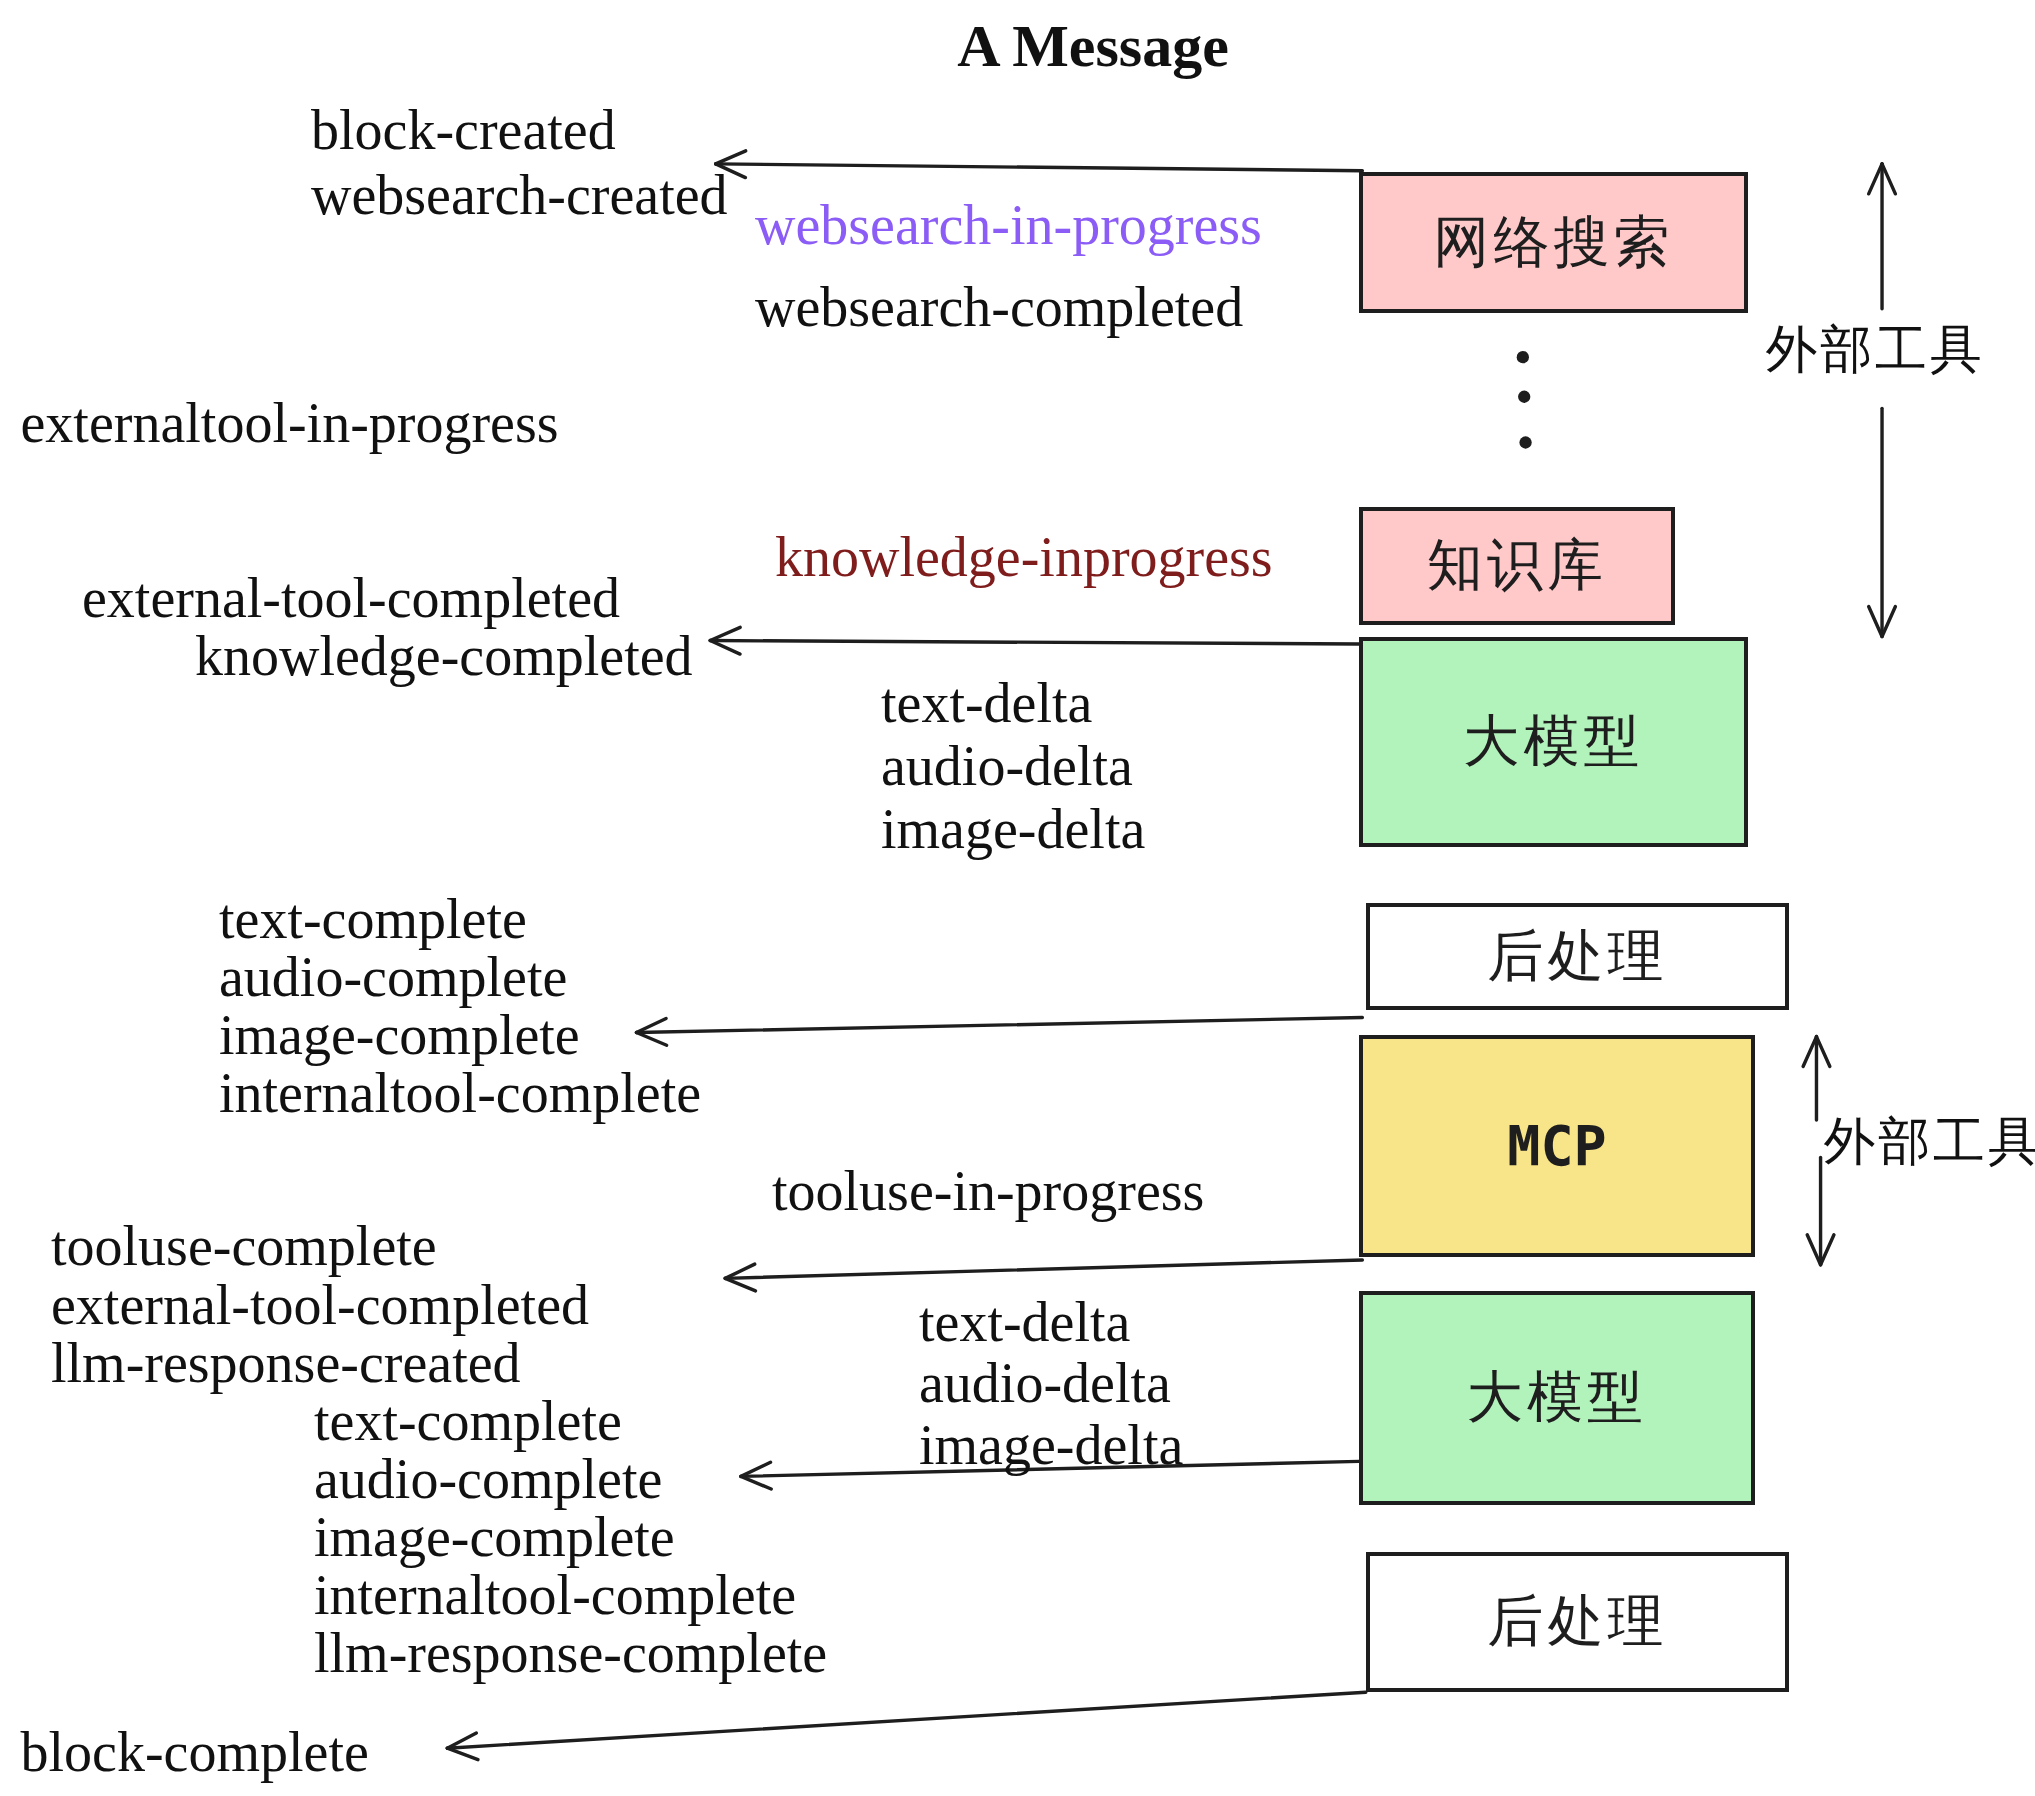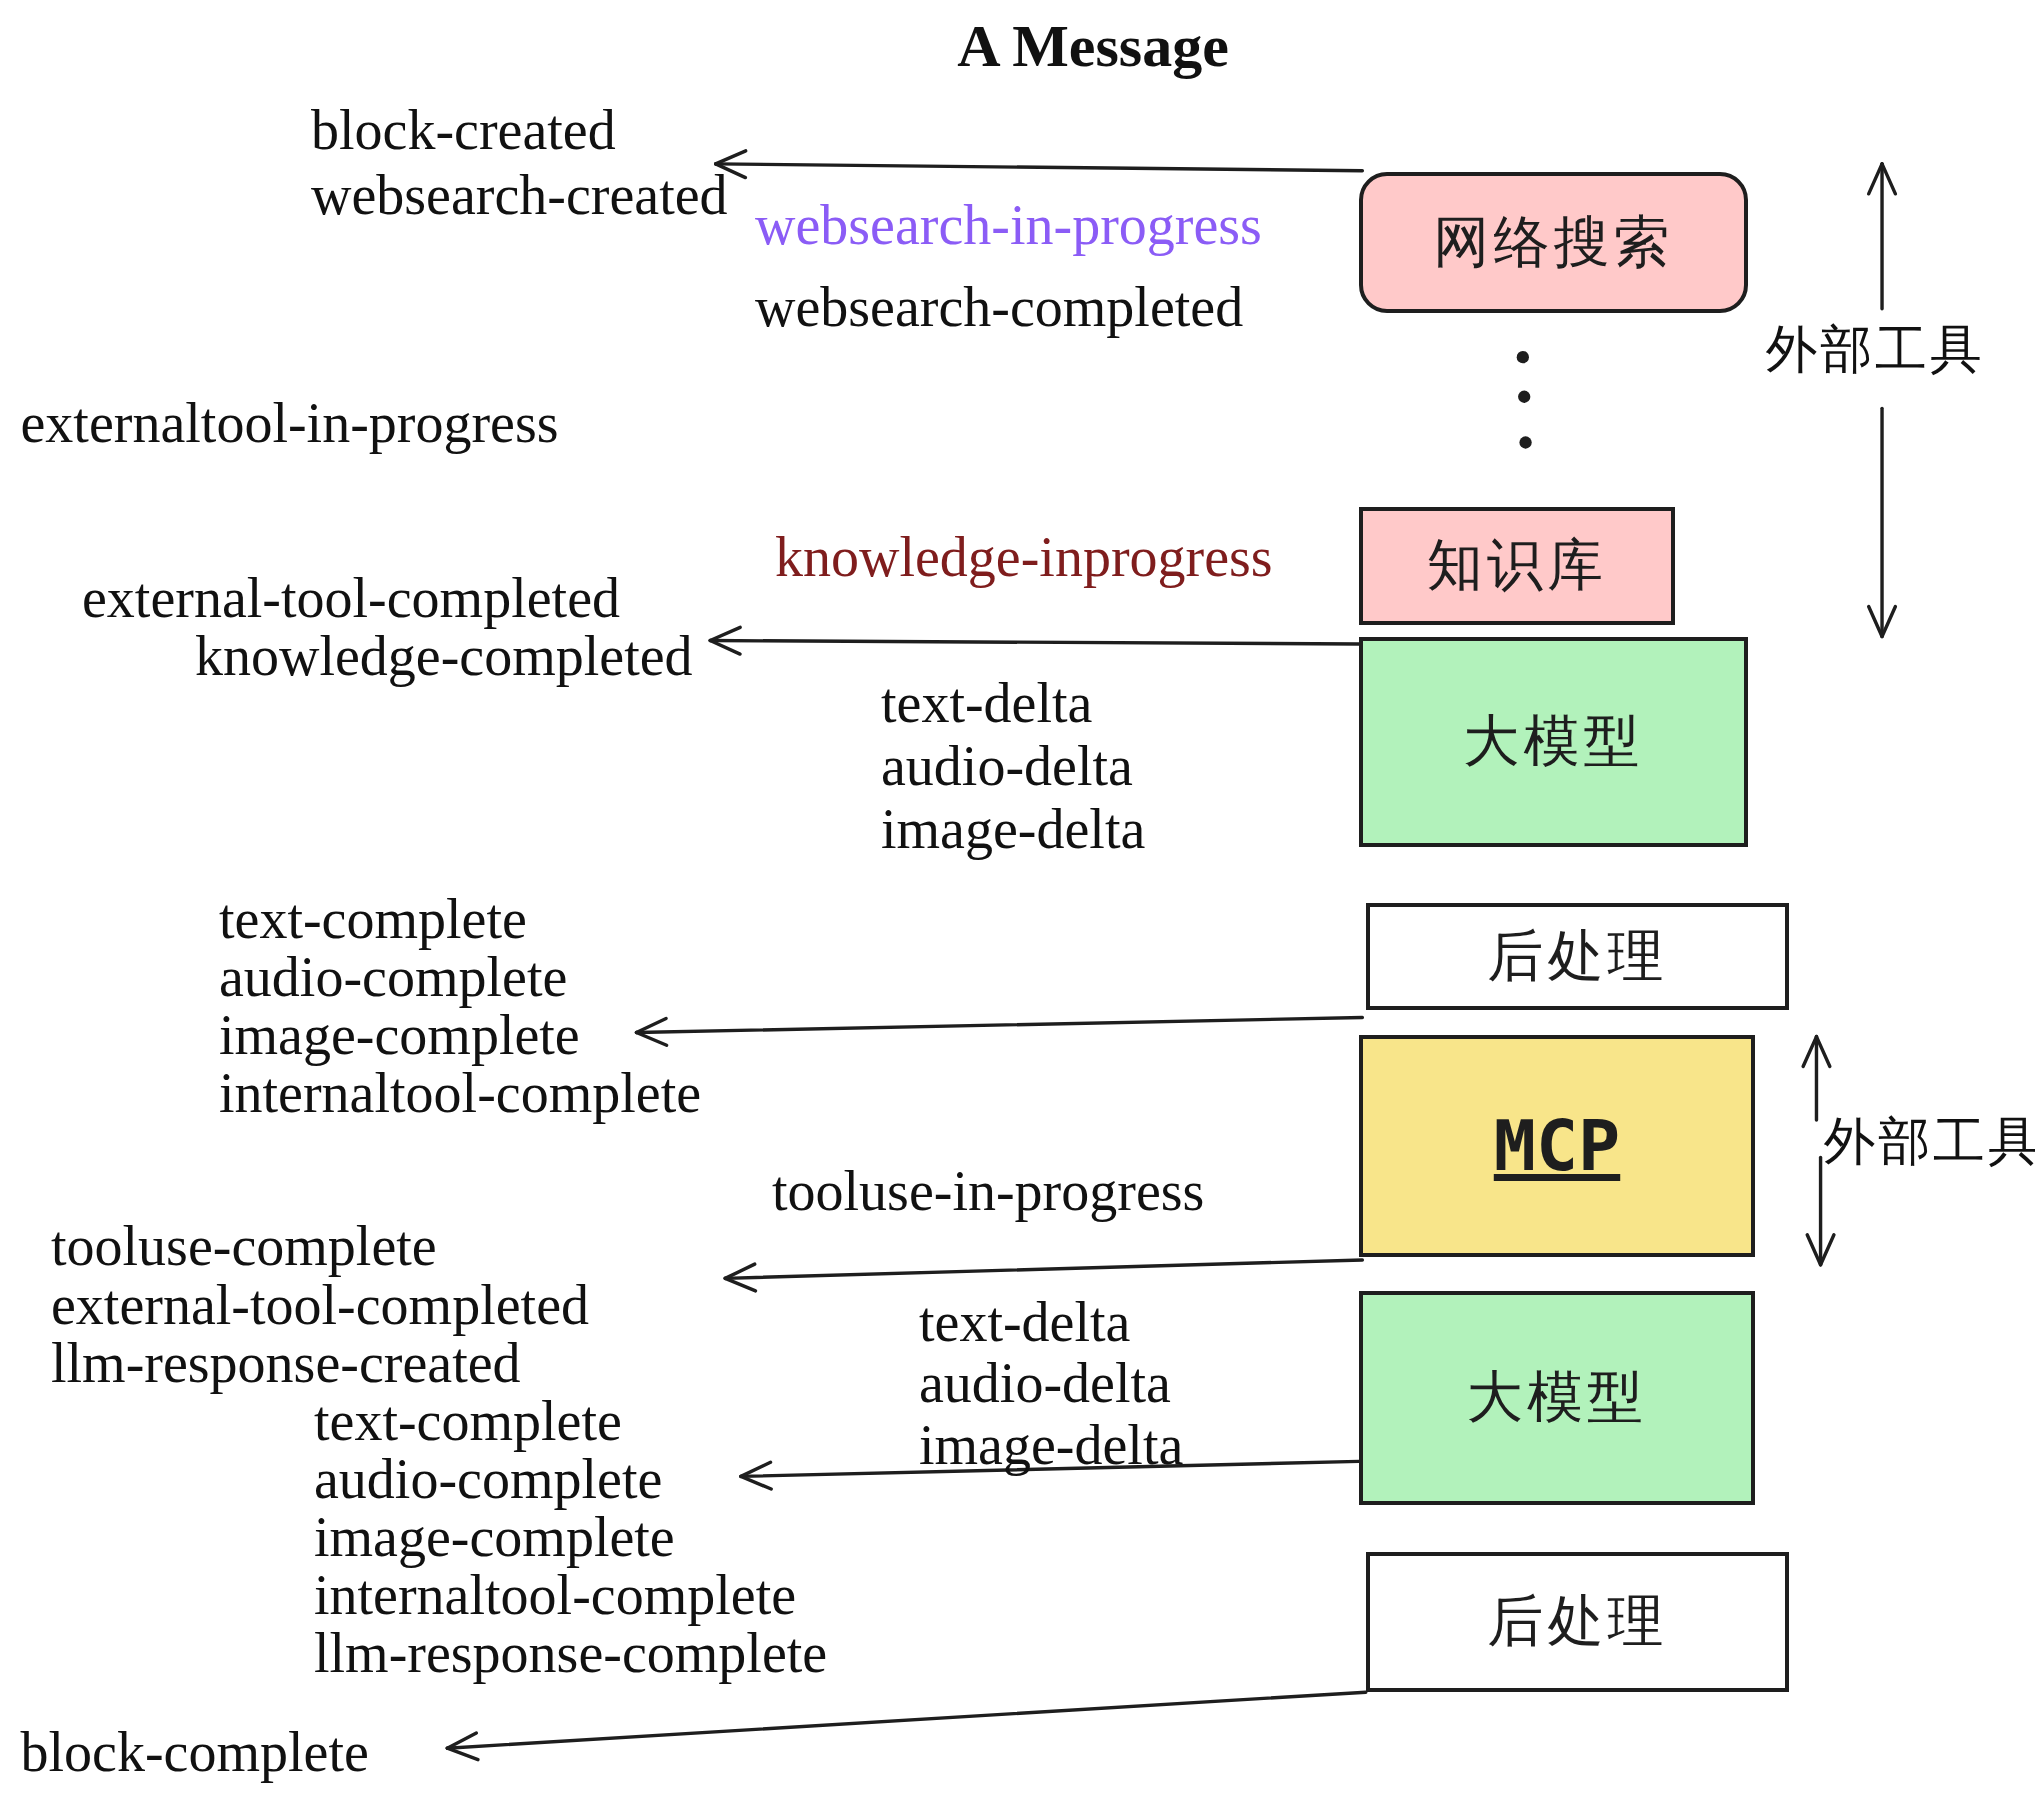--- a/index.html
+++ b/index.html
@@ -136,7 +136,7 @@
       <circle cx="2234" cy="648" r="9" fill="#1e1e1e"></circle>
     </svg>
 
-<div class="box cjk" style="left: 1359px; top: 172px; width: 389px; height: 141px; background: rgb(255, 201, 201); border-color: rgb(30, 30, 30); border-radius: 28px;">
+<div class="box cjk" style="left: 1359px; top: 172px; width: 389px; height: 141px; background: rgb(255, 201, 201); border-color: rgb(30, 30, 30);">
       <span class="box-label">网络搜索</span>
     </div>
     <div class="box cjk" style="left: 1359px; top: 507px; width: 316px; height: 118px; background: rgb(255, 201, 201); border-color: rgb(30, 30, 30);">

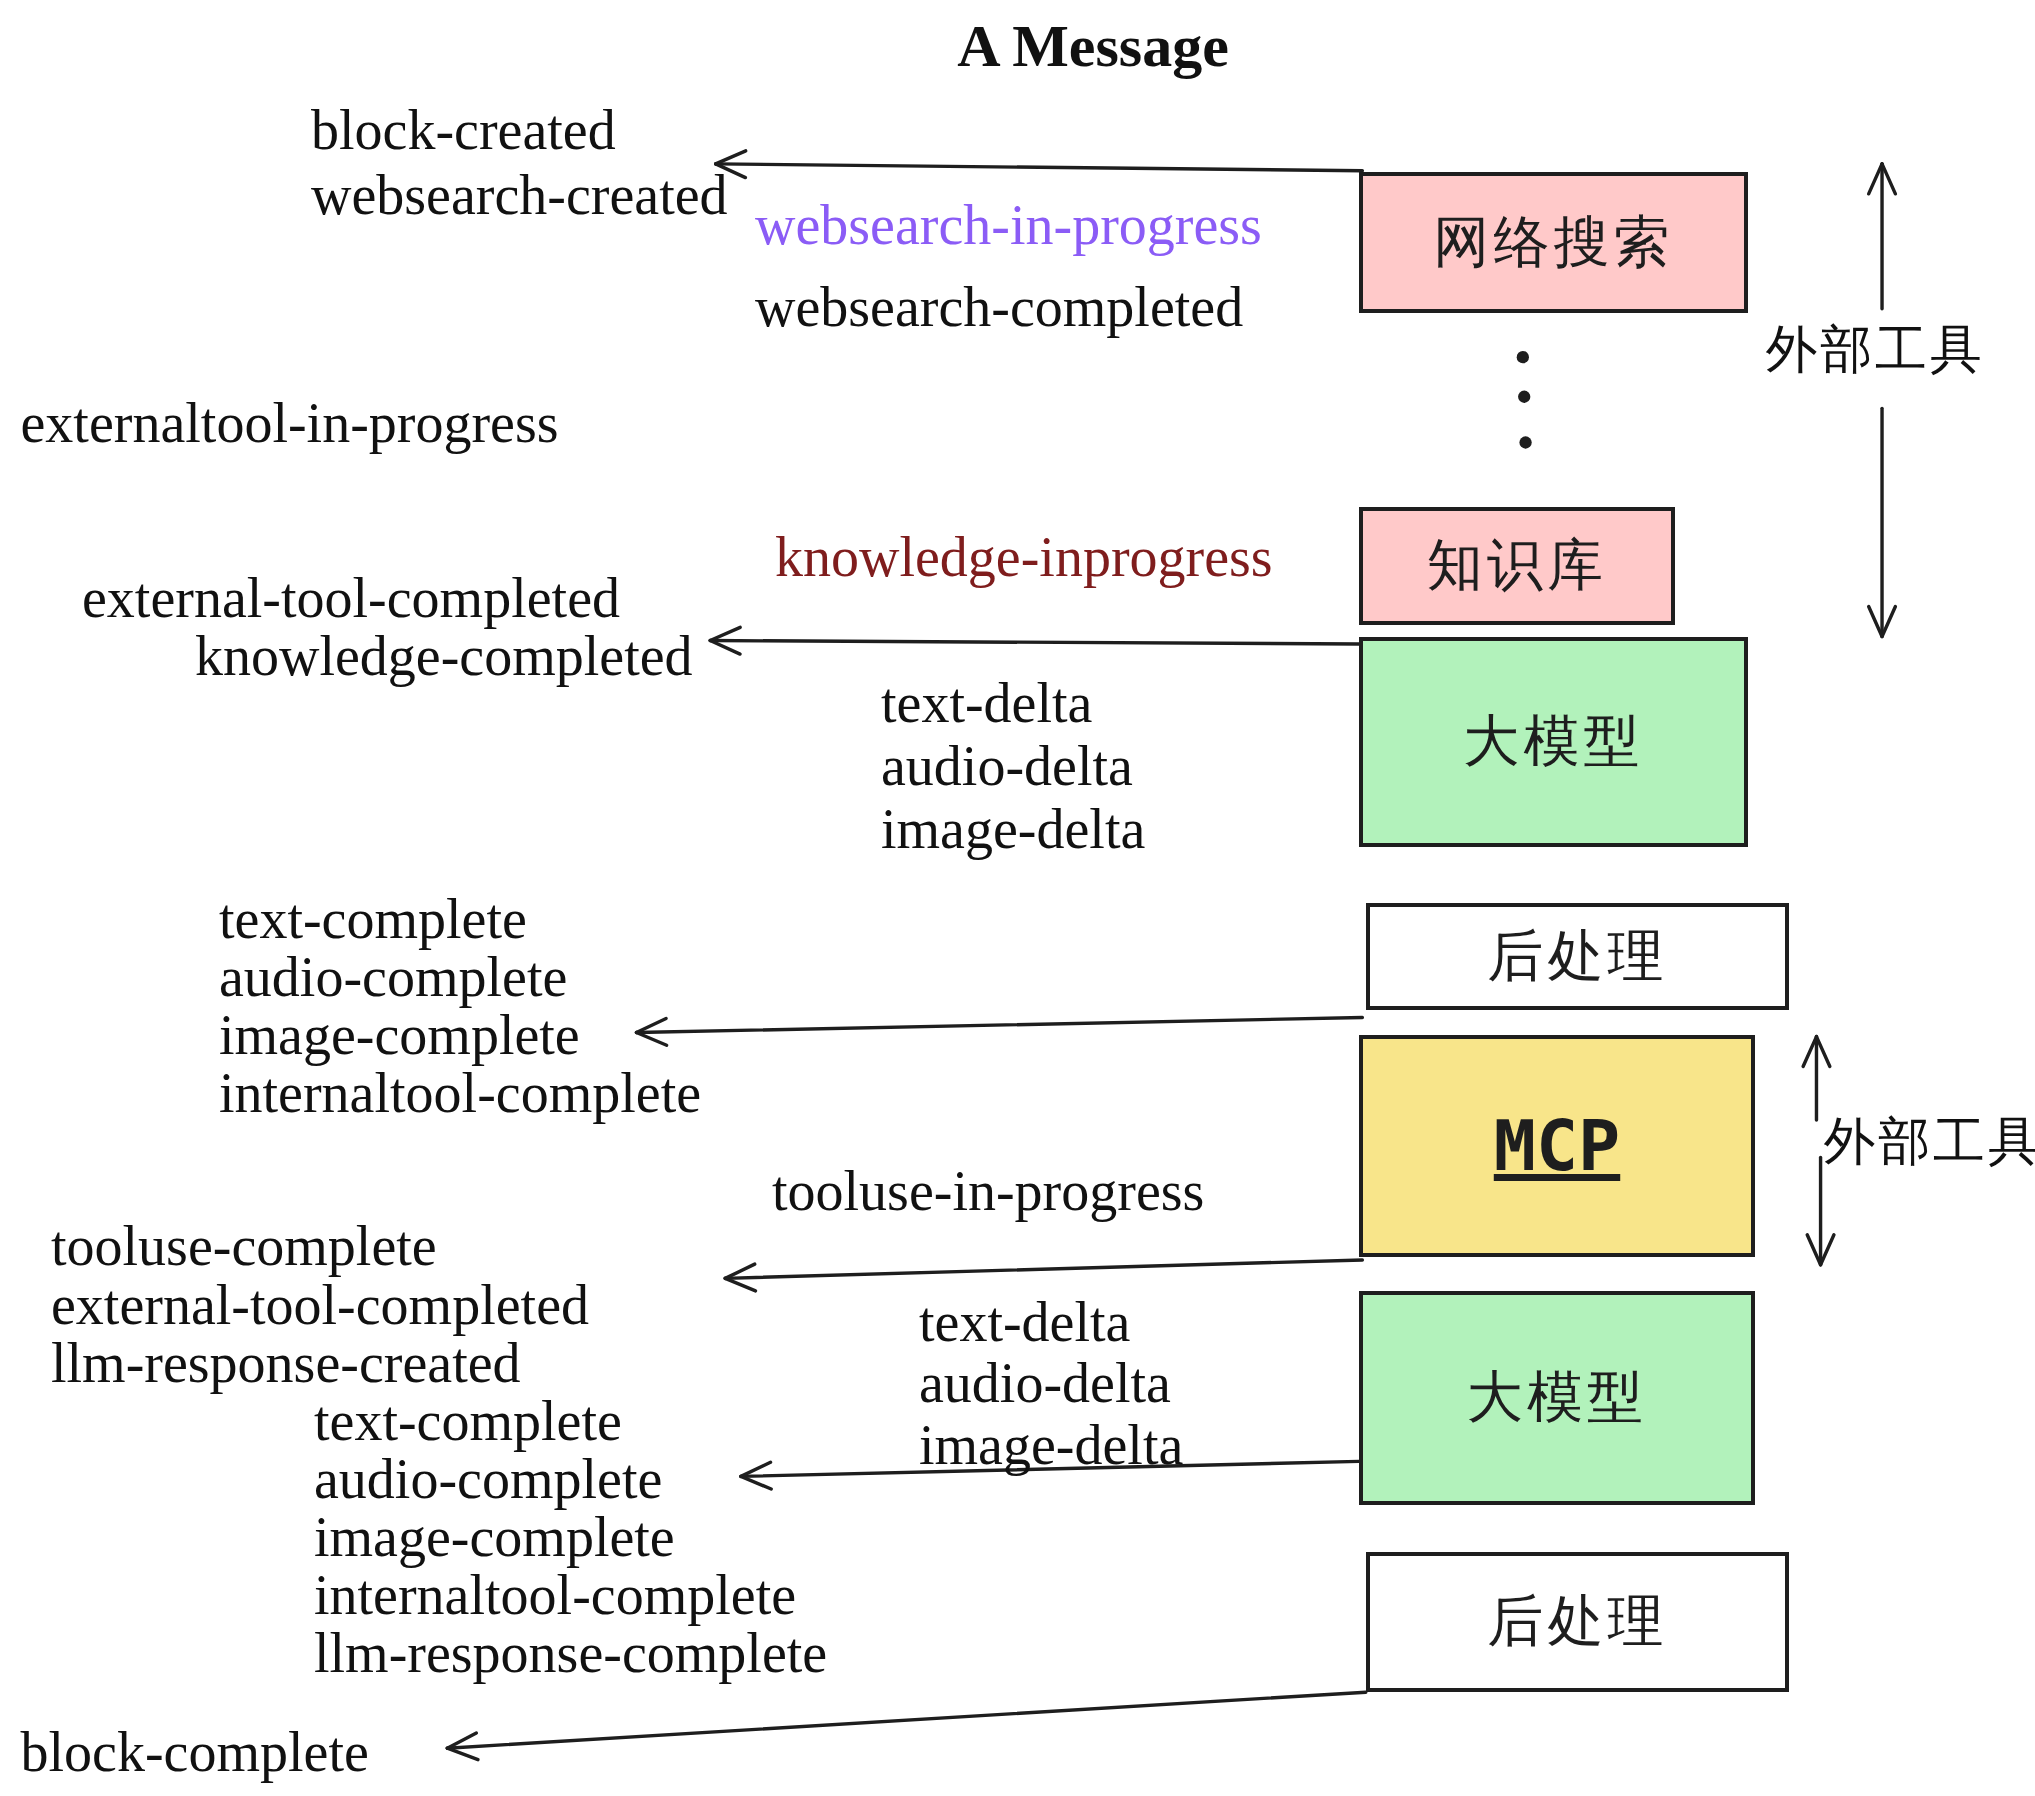--- a/index.html
+++ b/index.html
@@ -45,9 +45,8 @@
   }
   .box.mono .box-label {
     font-family: "DejaVu Sans Mono", monospace;
-    font-size: 70px;
+    font-size: 55px;
     font-weight: bold;
-    text-decoration: underline;
   }
   .evt {
     position: absolute;

